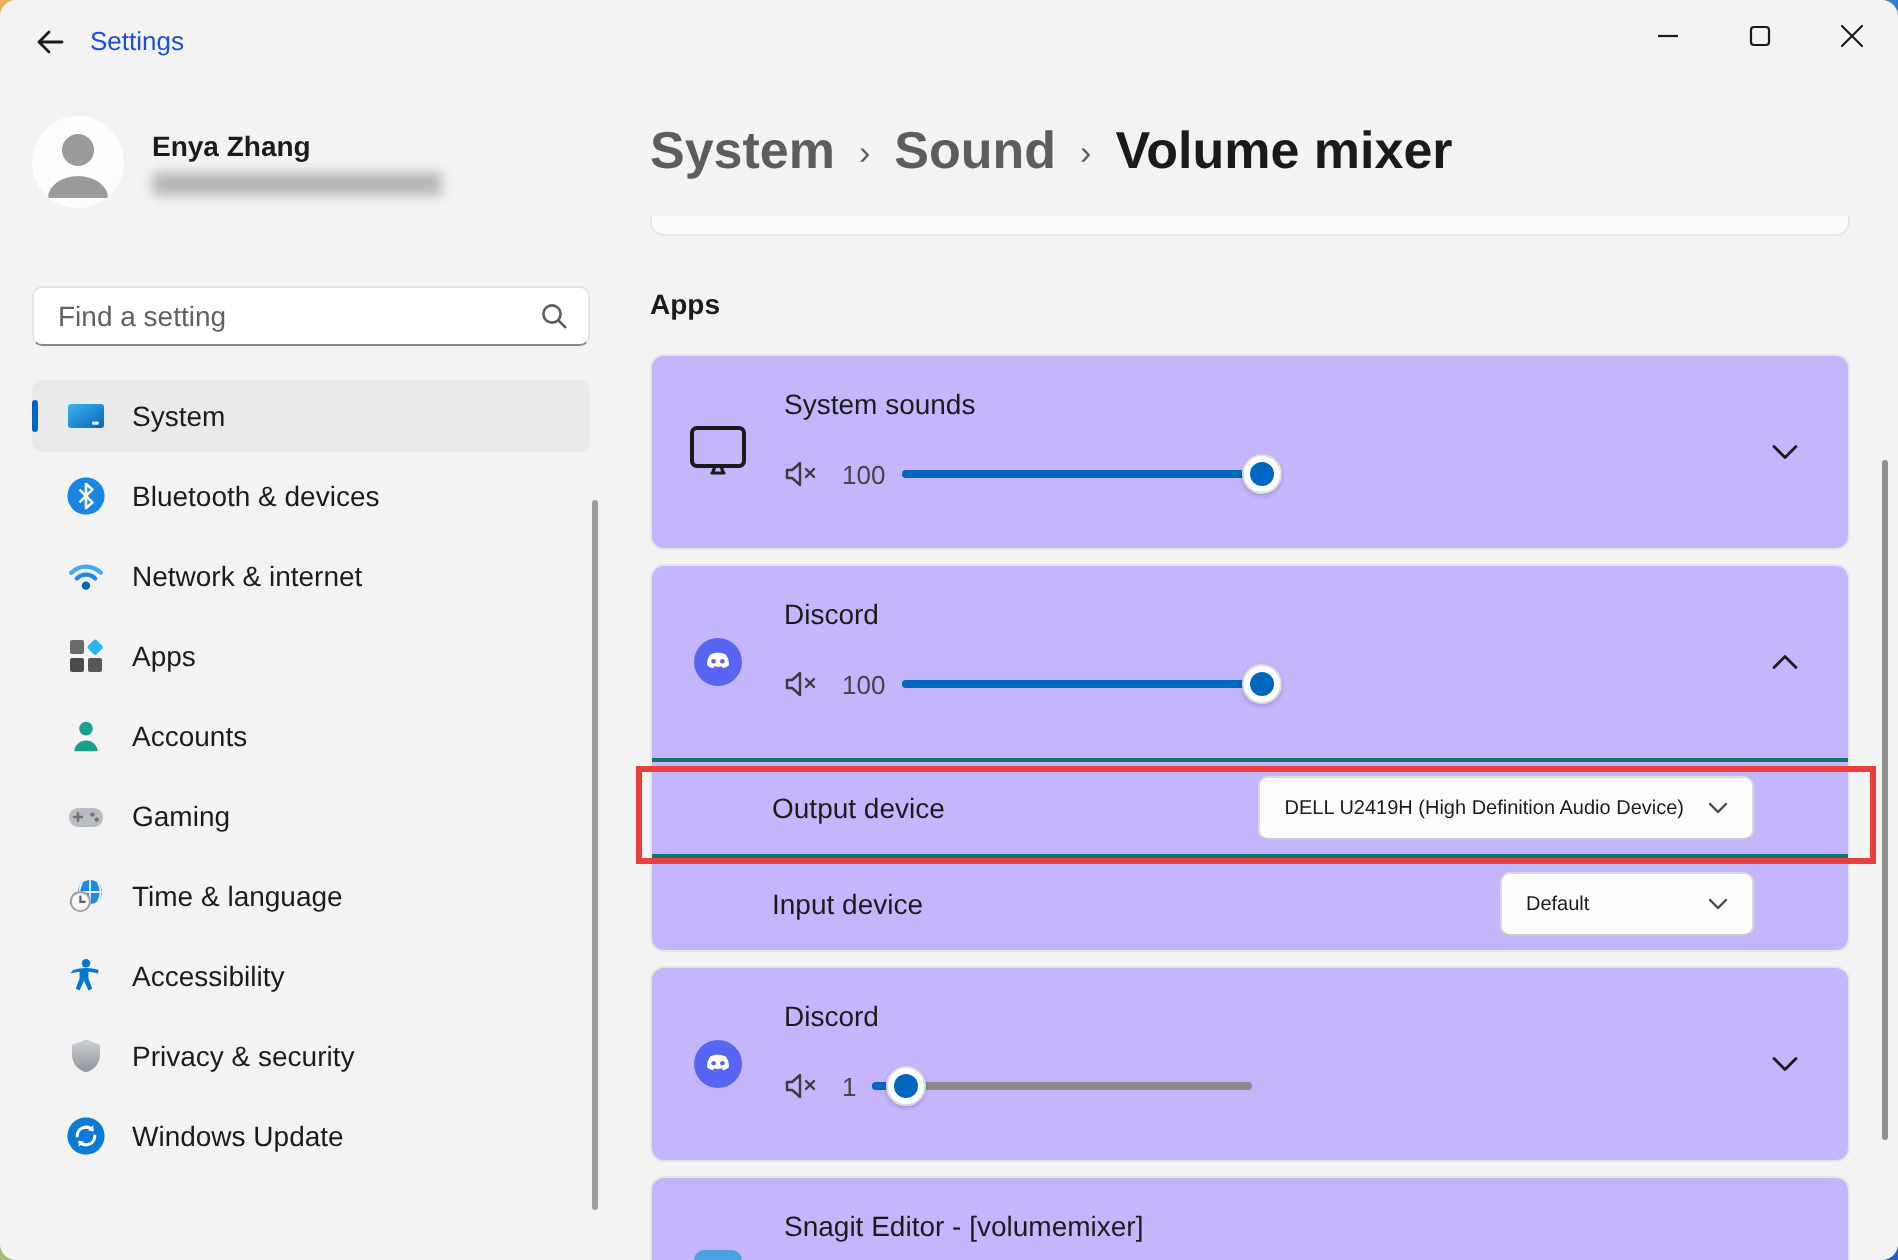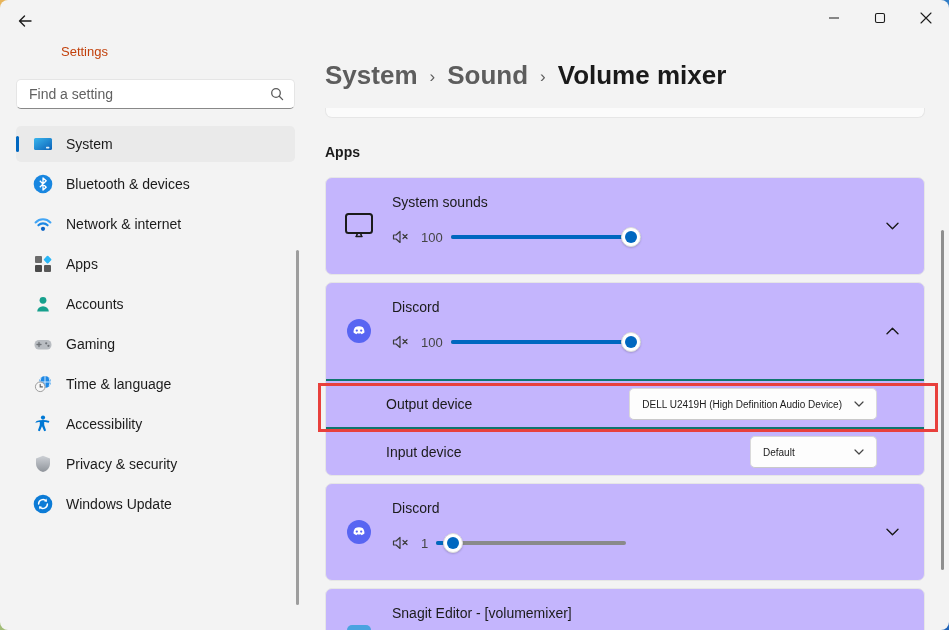--- a/index.html
+++ b/index.html
@@ -20,7 +20,7 @@
   
   .titlebar{position:absolute;top:0;left:0;right:0;height:40px;}
   .back-btn{position:absolute;left:8px;top:6px;width:34px;height:30px;border:none;background:transparent;border-radius:4px;cursor:pointer;padding:0;display:flex;align-items:center;justify-content:center;}
-  .win-title{position:absolute;left:61px;top:13px;font-size:13px;color:#c2410c;margin-top:31px;}
+  .win-title{position:absolute;left:45px;top:13px;font-size:13px;color:#1d4ed8;}
   .win-controls{position:absolute;right:0;top:0;display:flex;}
   .win-btn{width:46px;height:35px;border:none;background:transparent;display:flex;align-items:center;justify-content:center;cursor:pointer;padding:0;}
   

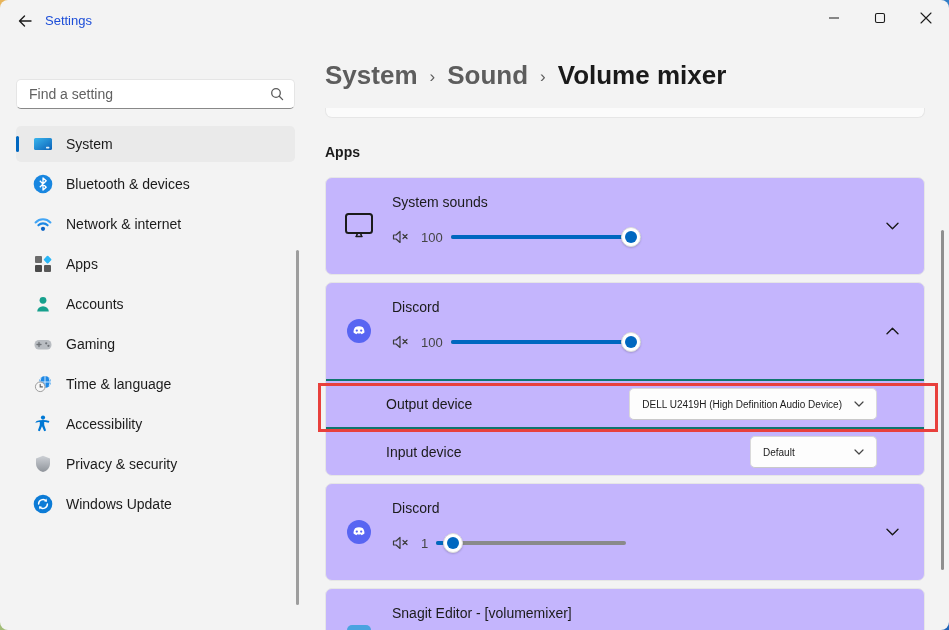--- a/index.html
+++ b/index.html
@@ -104,6 +104,18 @@
   </div>
 
   <aside class="sidebar">
+    <div class="profile">
+      <div class="avatar">
+        <svg width="46" height="46" viewBox="0 0 46 46">
+            <circle cx="23" cy="17" r="8" fill="#9a9a9a"></circle>
+            <path d="M8 41 a15 11 0 0 1 30 0 z" fill="#9a9a9a"></path>
+          </svg>
+      </div>
+      <div class="profile-text">
+        <div class="profile-name">Enya Zhang</div>
+        <div class="email-blur"></div>
+      </div>
+    </div>
 
     <div class="searchbox">
       <input placeholder="Find a setting" style="">

